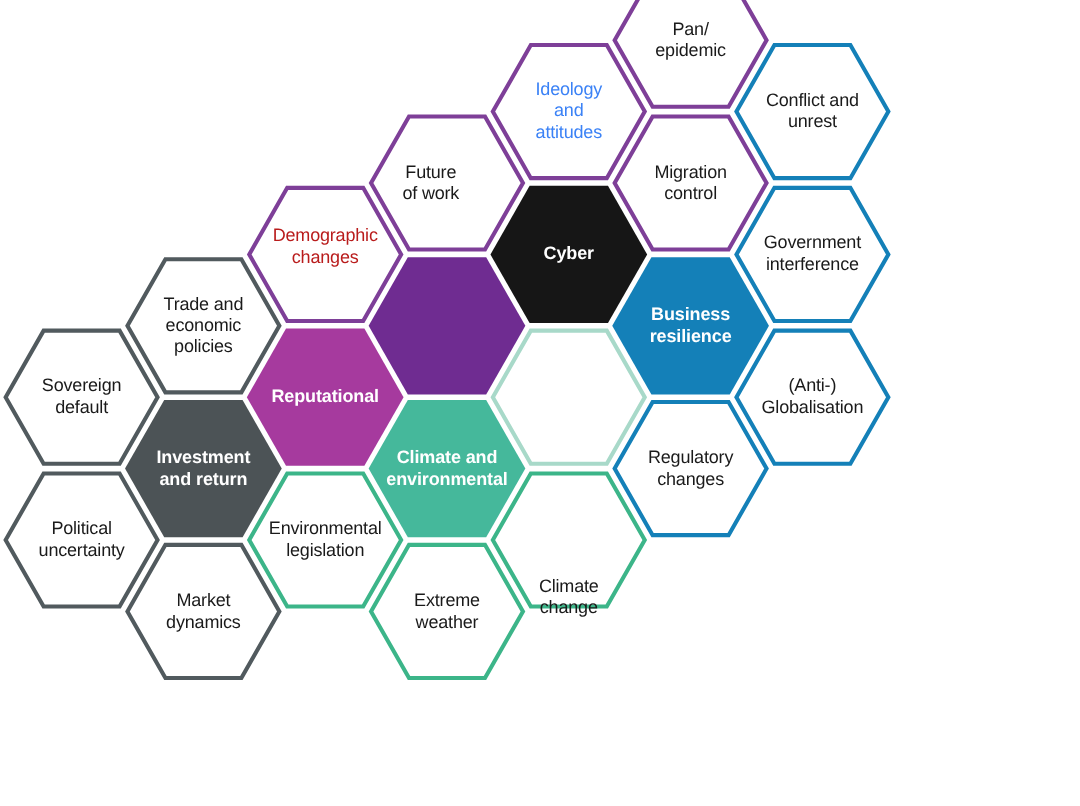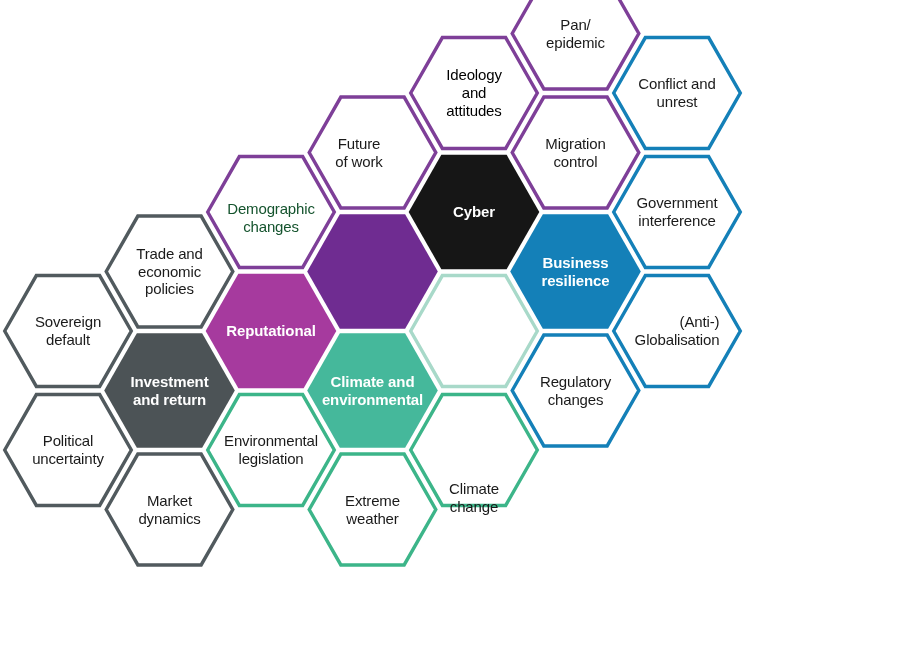--- a/index.html
+++ b/index.html
@@ -101,7 +101,7 @@
 environmental</div>
     <div class="hex-label outline" style="left: 304.5px; top: 450px; width: 136px; height: 119px; color: rgb(26, 26, 26);">Extreme
 weather</div>
-    <div class="hex-label outline" style="left: 406px; top: 33.5px; width: 136px; height: 119px; color: #000000;">Ideology
+    <div class="hex-label outline" style="left: 406px; top: 33.5px; width: 136px; height: 119px; color: #3b82f6;">Ideology
 and
 attitudes</div>
     <div class="hex-label filled" style="left: 406px; top: 152.5px; width: 136px; height: 119px; color: rgb(255, 255, 255);">Cyber</div>

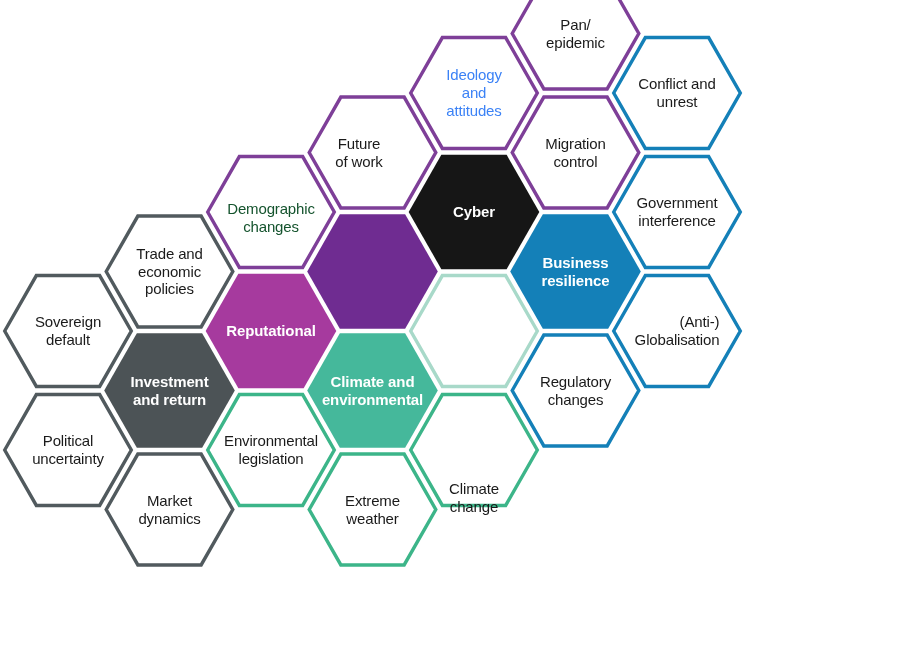--- a/index.html
+++ b/index.html
@@ -90,7 +90,7 @@
 and return</div>
     <div class="hex-label outline" style="left: 101.5px; top: 450px; width: 136px; height: 119px; color: rgb(26, 26, 26);">Market
 dynamics</div>
-    <div class="hex-label outline" style="left: 203px; top: 158px; width: 136px; height: 119px; color: #14532d;">Demographic
+    <div class="hex-label outline" style="left: 203px; top: 146px; width: 136px; height: 119px; color: #b91c1c;">Demographic
 changes</div>
     <div class="hex-label filled" style="left: 203px; top: 271.5px; width: 136px; height: 119px; color: rgb(255, 255, 255);">Reputational</div>
     <div class="hex-label outline" style="left: 203px; top: 390.5px; width: 136px; height: 119px; color: rgb(26, 26, 26);">Environmental

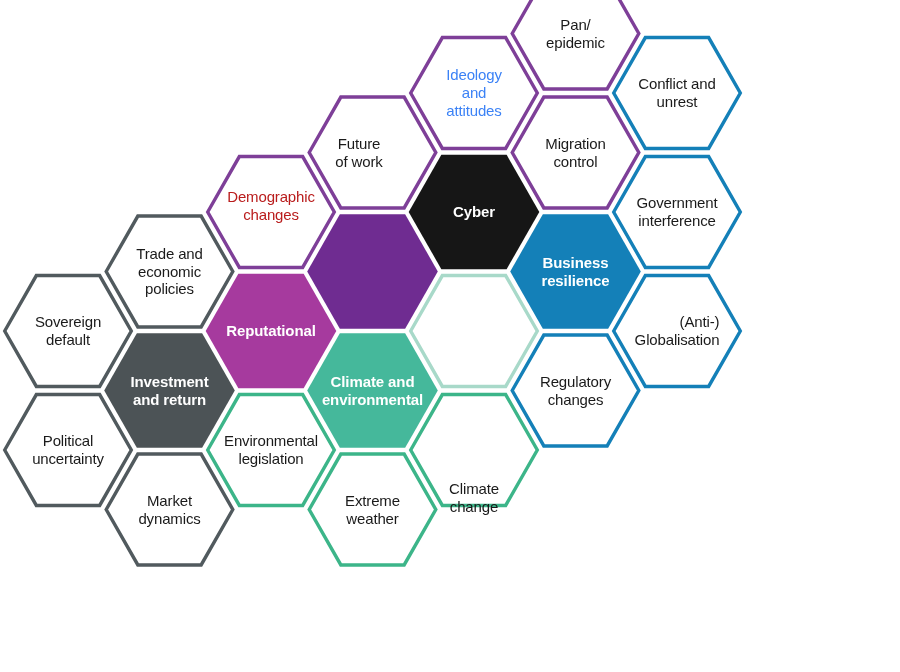--- a/index.html
+++ b/index.html
@@ -119,7 +119,7 @@
 unrest</div>
     <div class="hex-label outline" style="left: 609px; top: 152.5px; width: 136px; height: 119px; color: rgb(26, 26, 26);">Government
 interference</div>
-    <div class="hex-label outline" style="left: 609px; top: 271.5px; width: 136px; height: 119px; color: rgb(26, 26, 26); text-align: right;">(Anti-)
+    <div class="hex-label outline" style="left: 609px; top: 271.5px; width: 136px; height: 119px; color: rgb(26, 26, 26);">(Anti-)
 Globalisation</div>
   </div>
 

